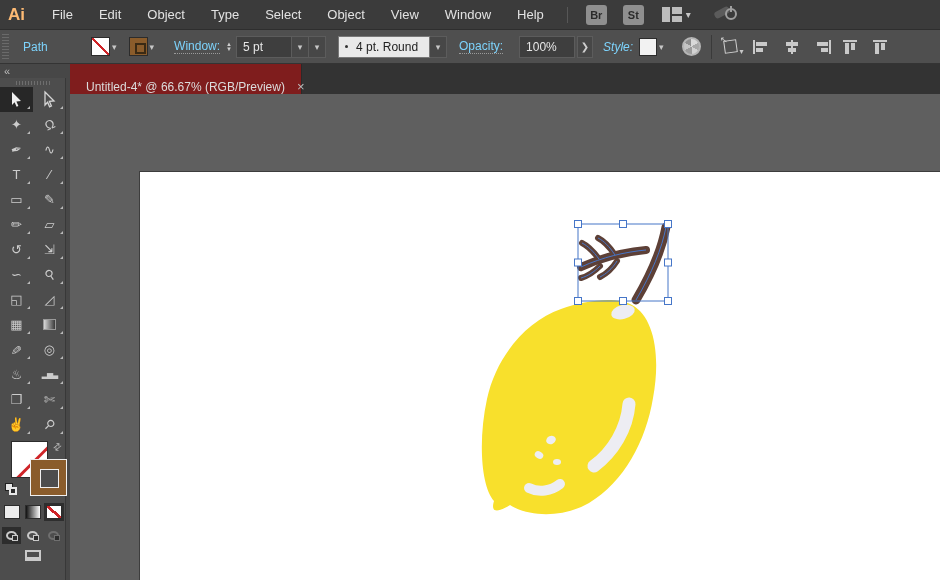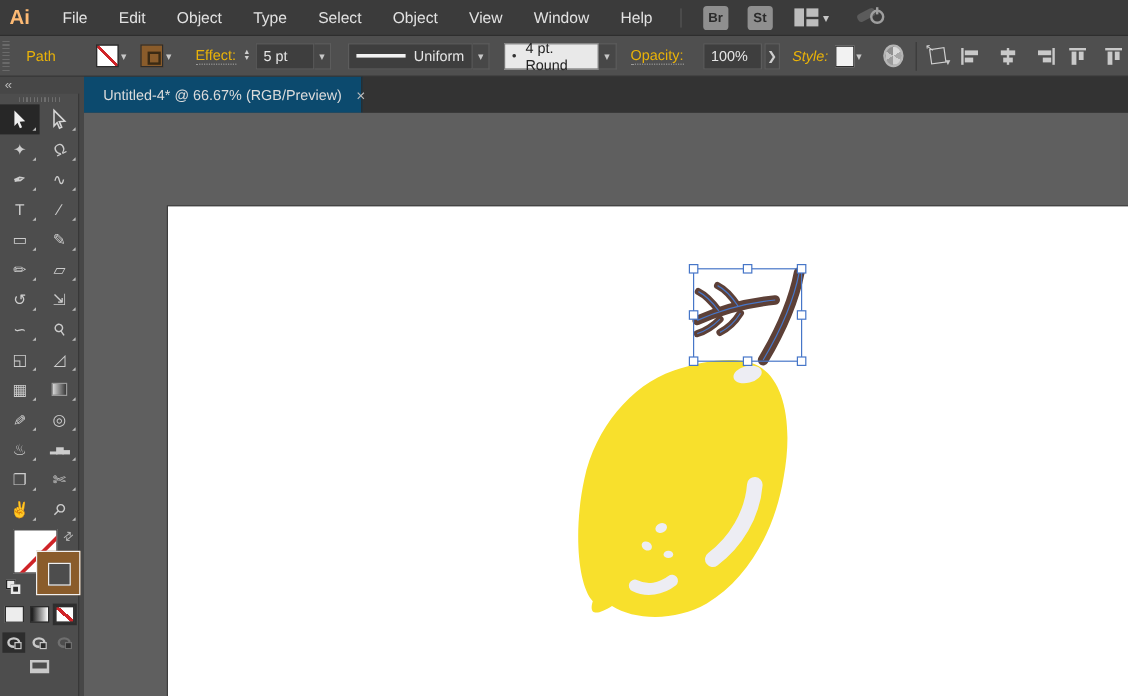--- a/index.html
+++ b/index.html
@@ -34,7 +34,7 @@
                 display:flex; align-items:center; border-bottom:1px solid #343434; overflow:hidden; }
   #cb-grip { width:7px; height:26px; margin:0 6px 0 2px;
              background:repeating-linear-gradient(#6a6a6a 0 1px, transparent 1px 3px); }
-  .cb-label { color:#eab308; font-size:12px; }
+  .cb-label { color:#7dd3fc; font-size:12px; }
   .cb-link { border-bottom:1px dotted #9a9a9a; }
   .swatch-btn { display:flex; align-items:center; margin-left:8px; }
   .swatch { width:19px; height:19px; border:1px solid #2c2c2c; }

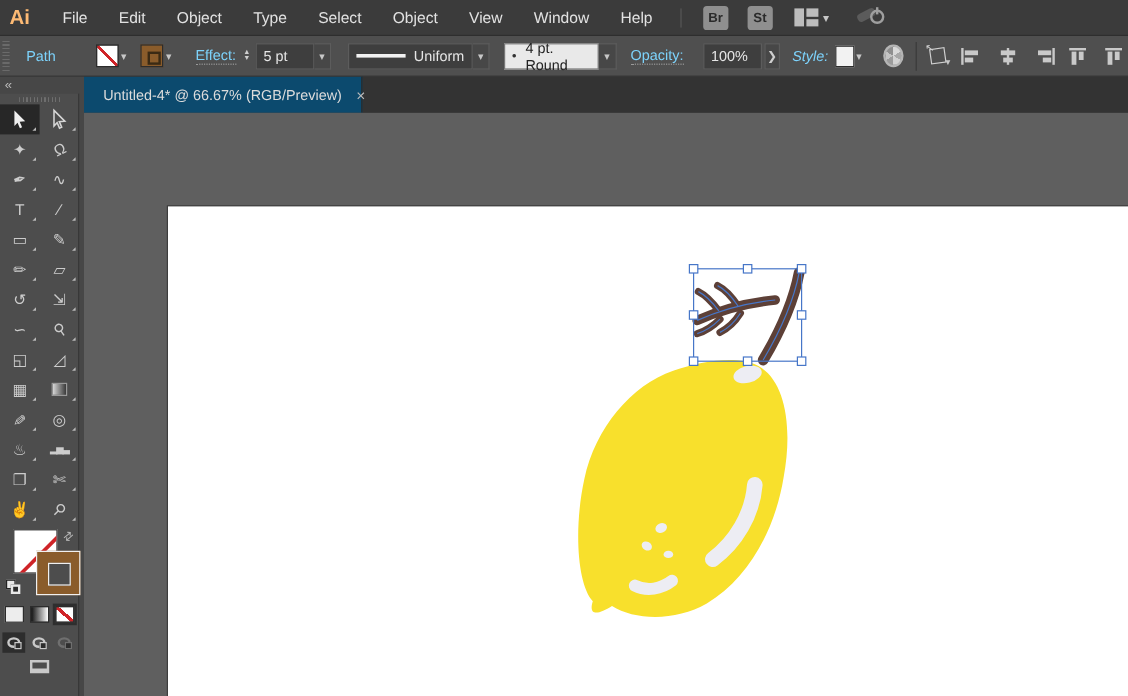--- a/index.html
+++ b/index.html
@@ -175,7 +175,7 @@
     <span class="swatch-chev">▾</span>
   </div>
 
-  <span class="cb-label cb-link" style="margin-left:16px;">Effect:</span>
+  <span class="cb-label cb-link" style="margin-left:16px;">Window:</span>
   <div id="stepper">
     <span>▲</span>
     <span>▼</span>

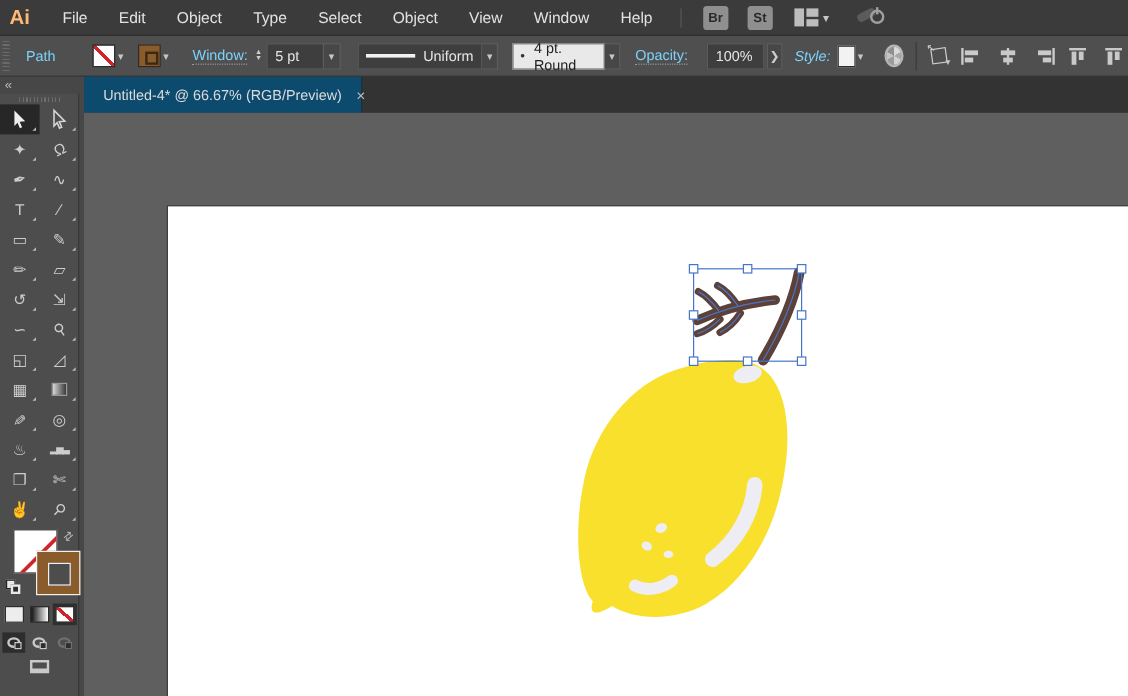--- a/index.html
+++ b/index.html
@@ -183,10 +183,6 @@
   <div class="dd-field" style="width:56px;">5 pt</div>
   <div class="dd-chev">▾</div>
 
-  <div class="dd-field" style="width:104px; margin-left:14px;">
-    <div id="profile-line"></div>
-    <span>Uniform</span>
-  </div>
   <div class="dd-chev">▾</div>
 
   <div class="dd-field" id="brush-field" style="width:92px; margin-left:12px;">

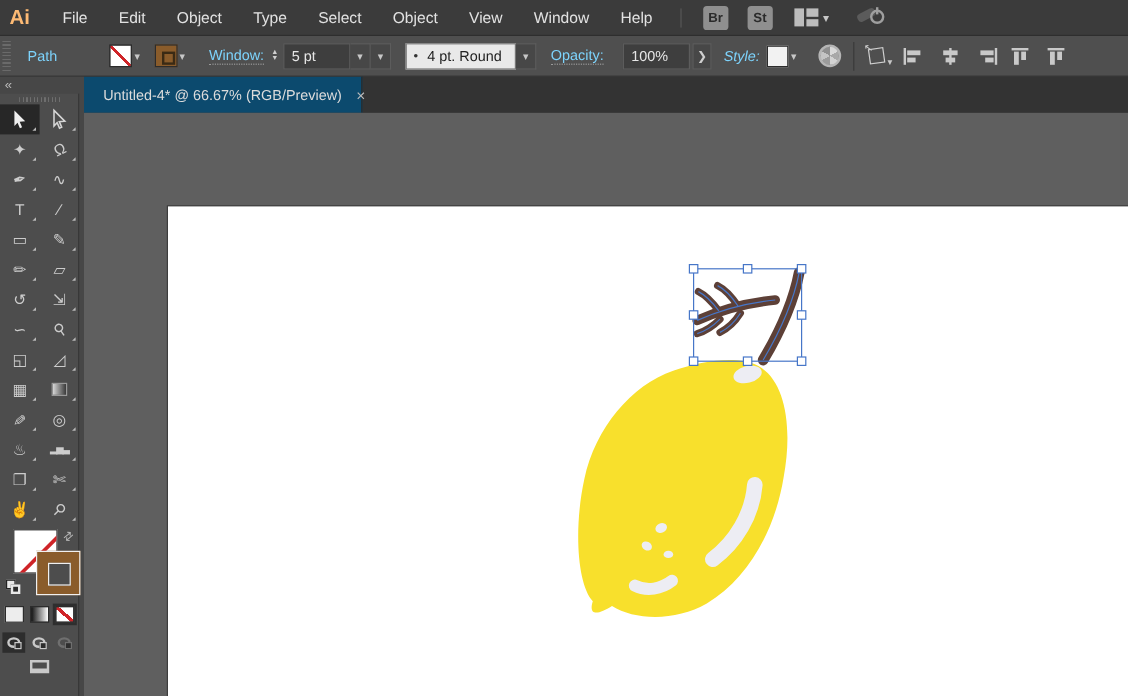--- a/index.html
+++ b/index.html
@@ -121,8 +121,8 @@
 
   
   #tabstrip { position:absolute; left:70px; top:64px; right:0; height:30px; background:#333333; }
-  #doc-tab { position:absolute; left:0; top:0; width:232px; height:30px; background:#0c4a6e;
-             display:flex; align-items:center; padding:0 10px 0 16px; border-right:1px solid #2a2a2a; }
+  #doc-tab { position:absolute; left:0; top:0; width:232px; height:30px; background:#7f1d1d;
+             display:flex; align-items:flex-end; padding:0 10px 0 16px; border-right:1px solid #2a2a2a; }
   #doc-tab .title { color:#dcdcdc; font-size:12px; white-space:nowrap; }
   #doc-tab .close { color:#bdbdbd; font-size:13px; margin-left:12px; }
 

